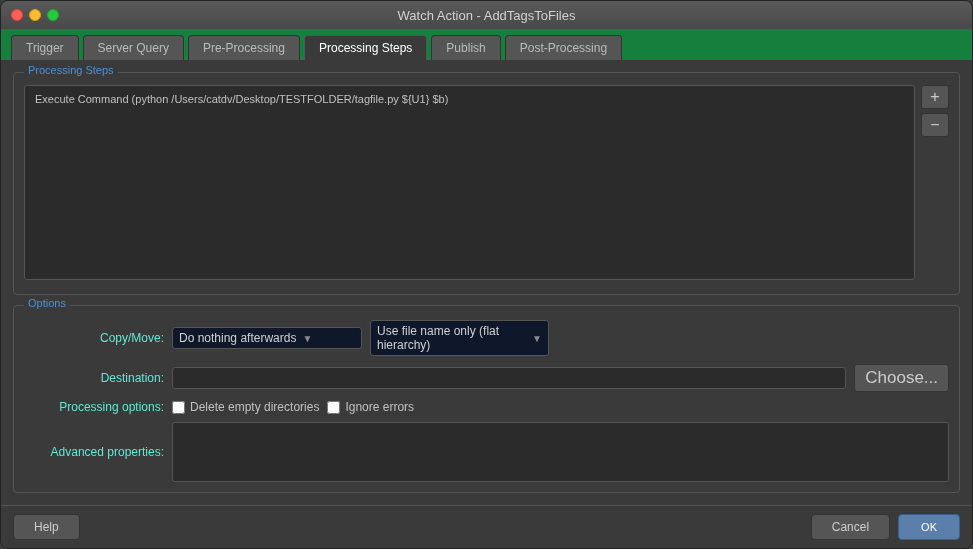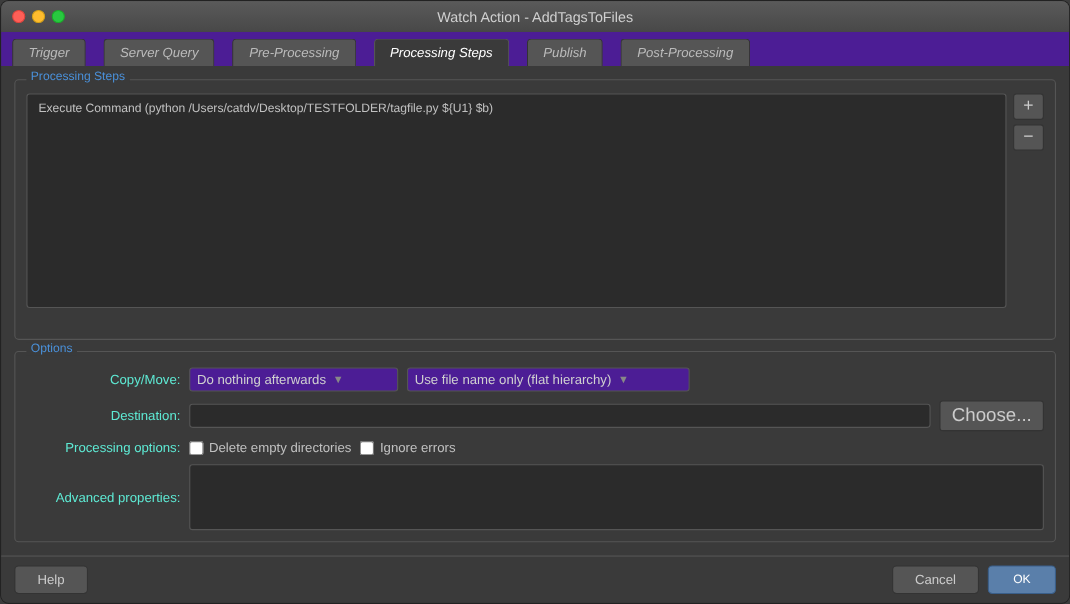--- a/index.html
+++ b/index.html
@@ -64,12 +64,11 @@
     }
 
     .tab-bar {
-      background: #4c1d95;
+      background: #15803d;
       display: flex;
       padding: 6px 10px 0 10px;
-      gap: 16px;
-      flex-shrink: 0;
-      font-style: italic;
+      gap: 4px;
+      flex-shrink: 0;
     }
 
     .tab {

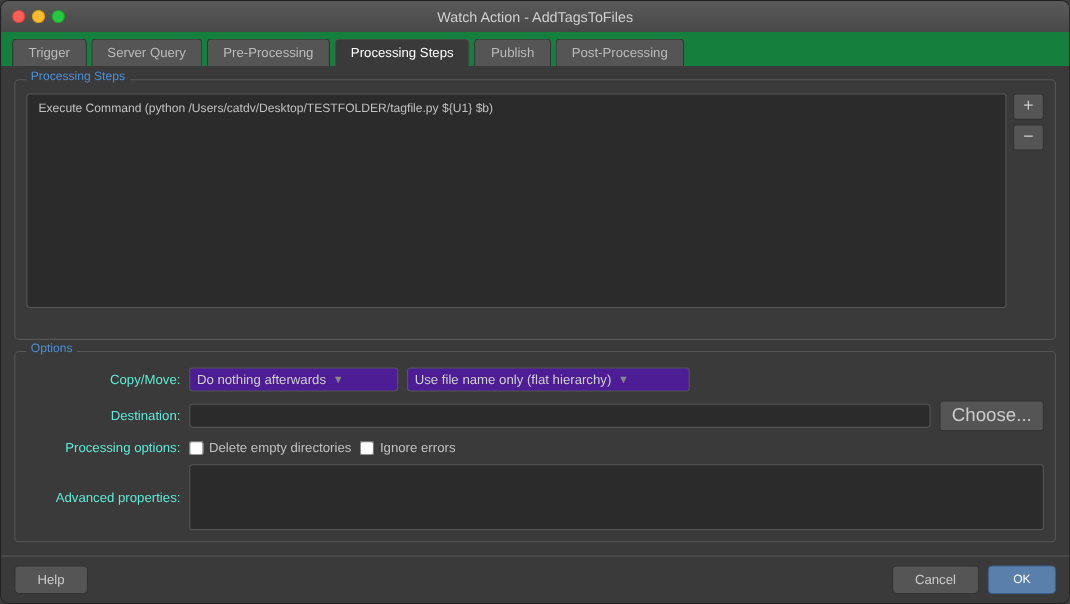--- a/index.html
+++ b/index.html
@@ -189,7 +189,7 @@
     }
 
     .dropdown {
-      background: #4c1d95;
+      background: #0f172a;
       border: 1px solid #555;
       border-radius: 3px;
       color: #d0d0d0;

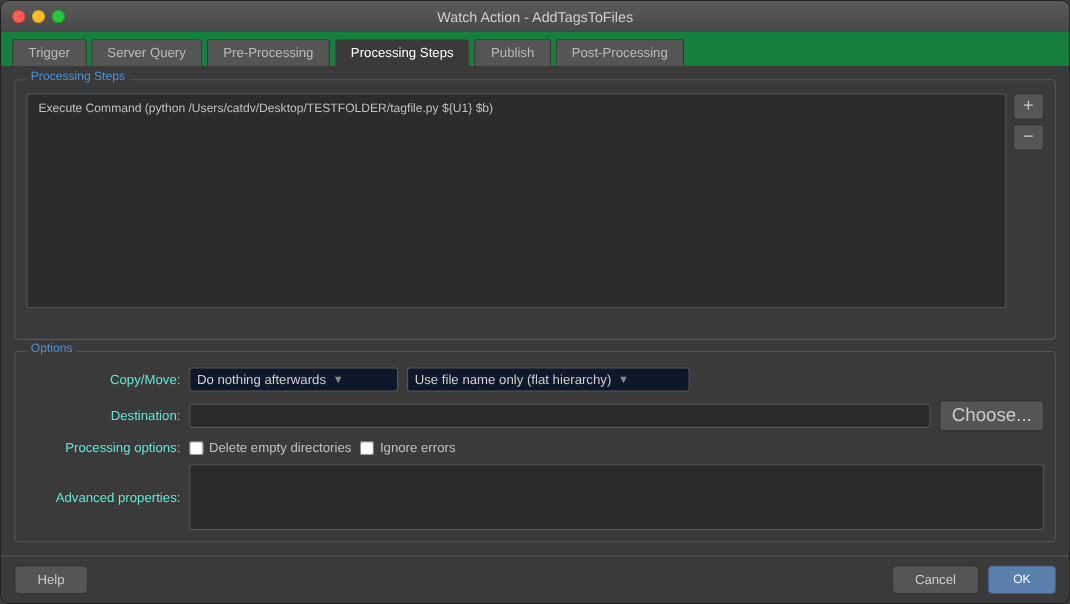--- a/index.html
+++ b/index.html
@@ -207,7 +207,7 @@
     }
 
     .dropdown-1 { width: 190px; }
-    .dropdown-2 { width: 257px; }
+    .dropdown-2 { width: 179px; }
 
     .text-input {
       flex: 1;

